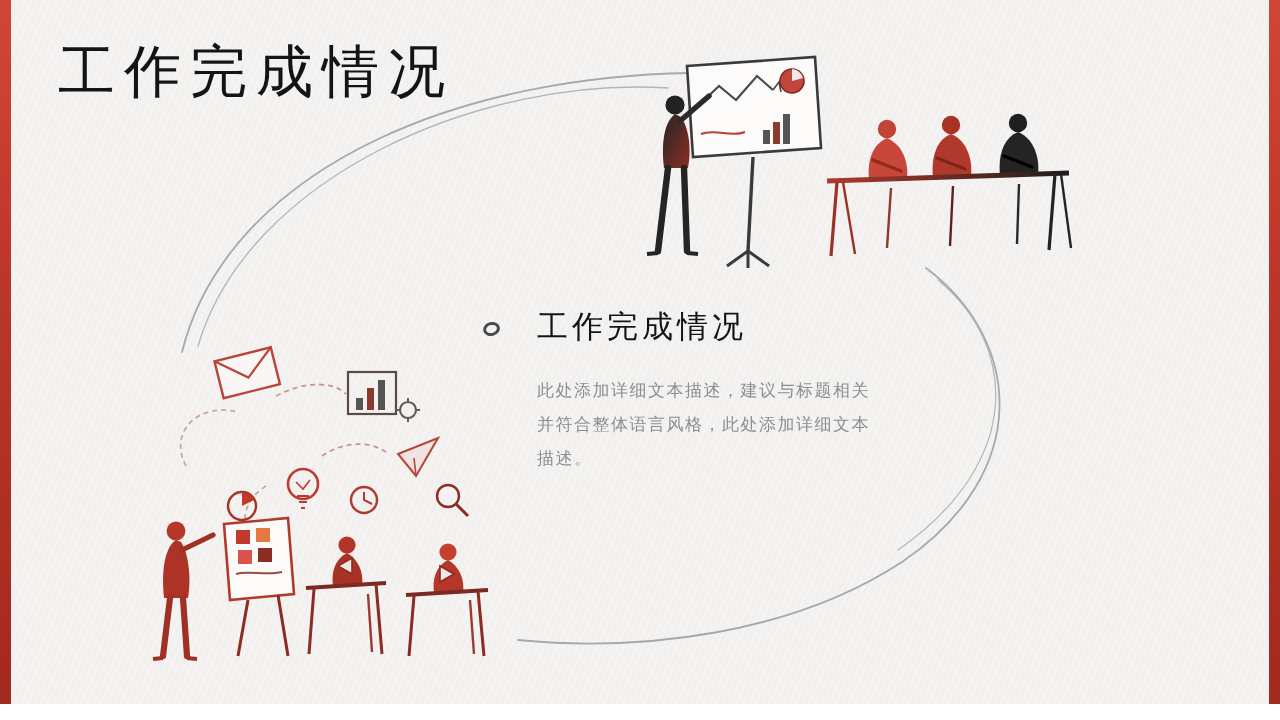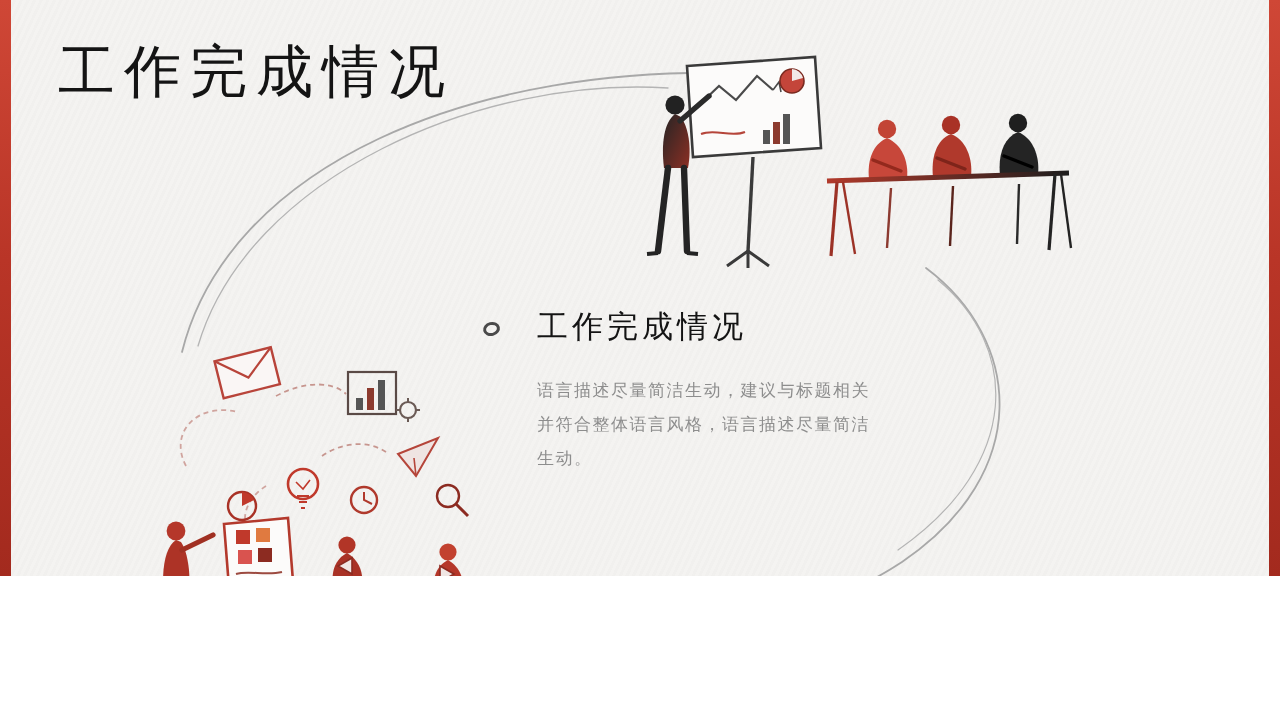--- a/index.html
+++ b/index.html
@@ -6,7 +6,7 @@
   html,body { width:1280px; height:720px; overflow:hidden; }
   body { font-family:"Liberation Serif", serif; }
 
-  .slide { position:relative; width:1280px; height:576px; background:#f4f3f1; overflow:hidden; }
+  .slide { position:relative; width:1280px; height:704px; background:#f4f3f1; overflow:hidden; }
 
   
   .slide::before{

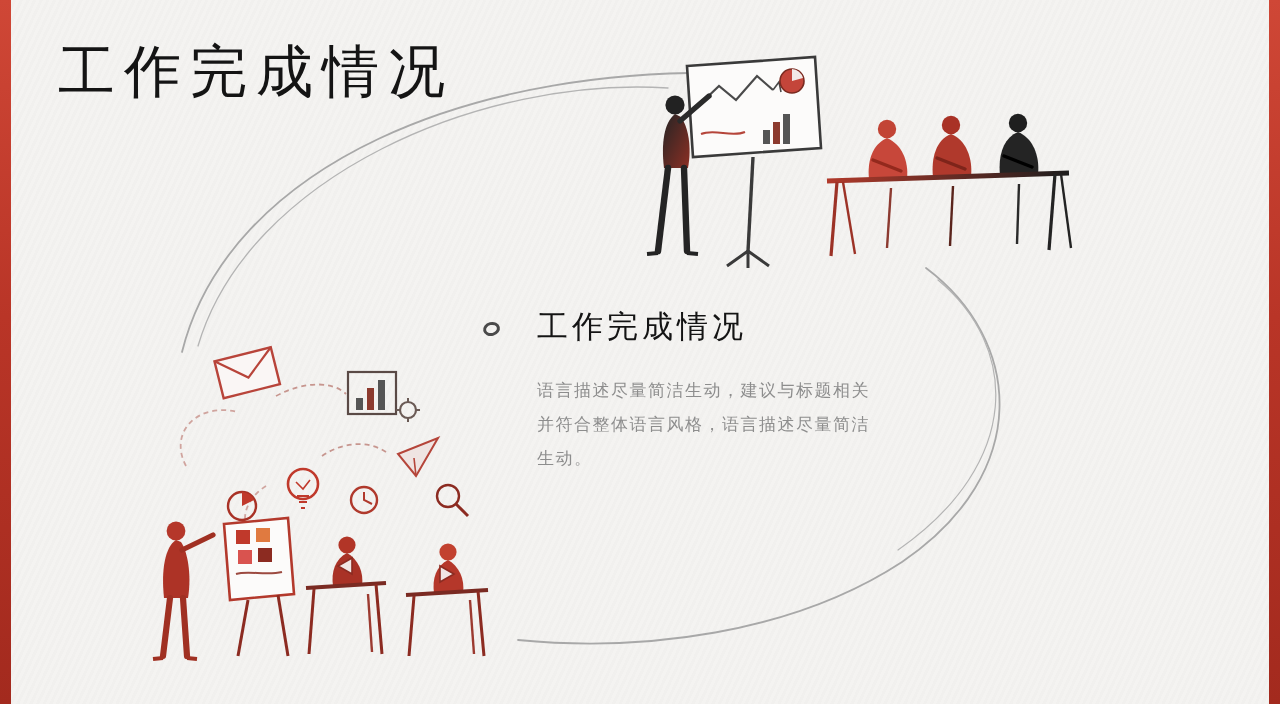--- a/index.html
+++ b/index.html
@@ -213,7 +213,7 @@
   <div class="content">
     <span class="bullet"></span>
     <h2 class="section-heading">工作完成情况</h2>
-    <p class="section-body">语言描述尽量简洁生动，建议与标题相关并符合整体语言风格，语言描述尽量简洁生动。</p>
+    <p class="section-body">此处添加详细文本描述，建议与标题相关并符合整体语言风格，此处添加详细文本描述。</p>
   </div>
 
 </div>

